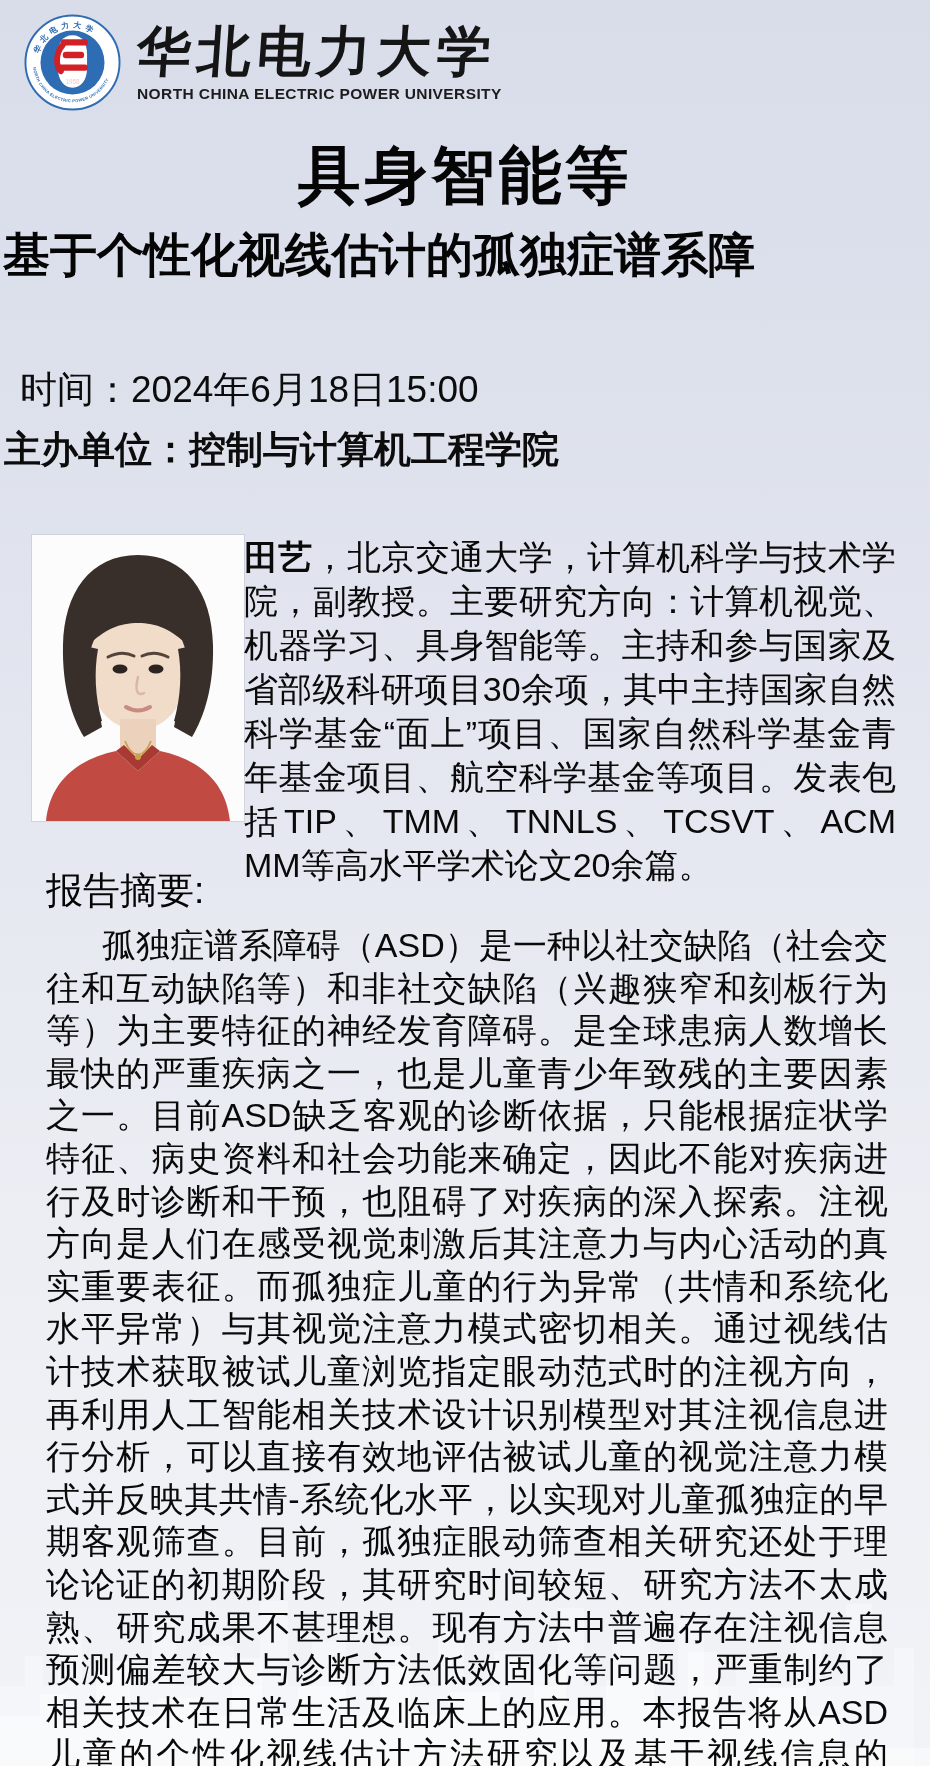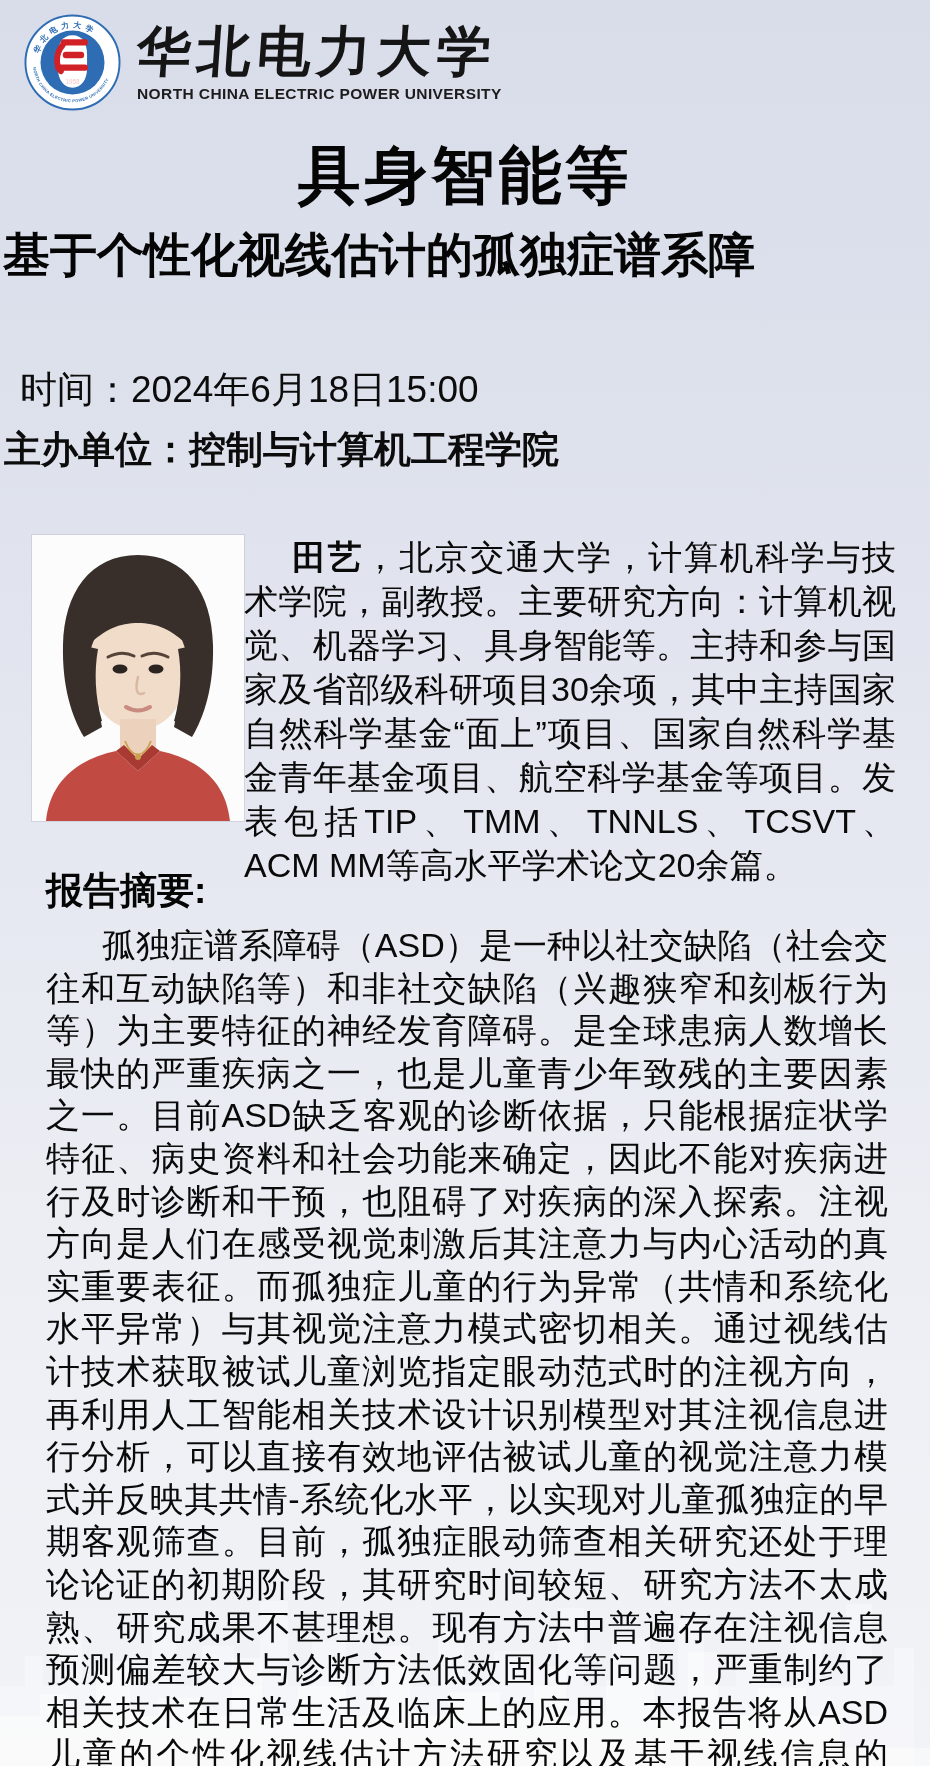--- a/index.html
+++ b/index.html
@@ -70,7 +70,7 @@
     font-size:34px;line-height:44px;
     text-align:justify;color:#0a0a0a;
   }
-  .bio b{font-weight:800;margin-left:48px;}
+  .bio b{font-weight:800;}
   
   .abstract-heading{
     position:absolute;top:869px;left:46px;

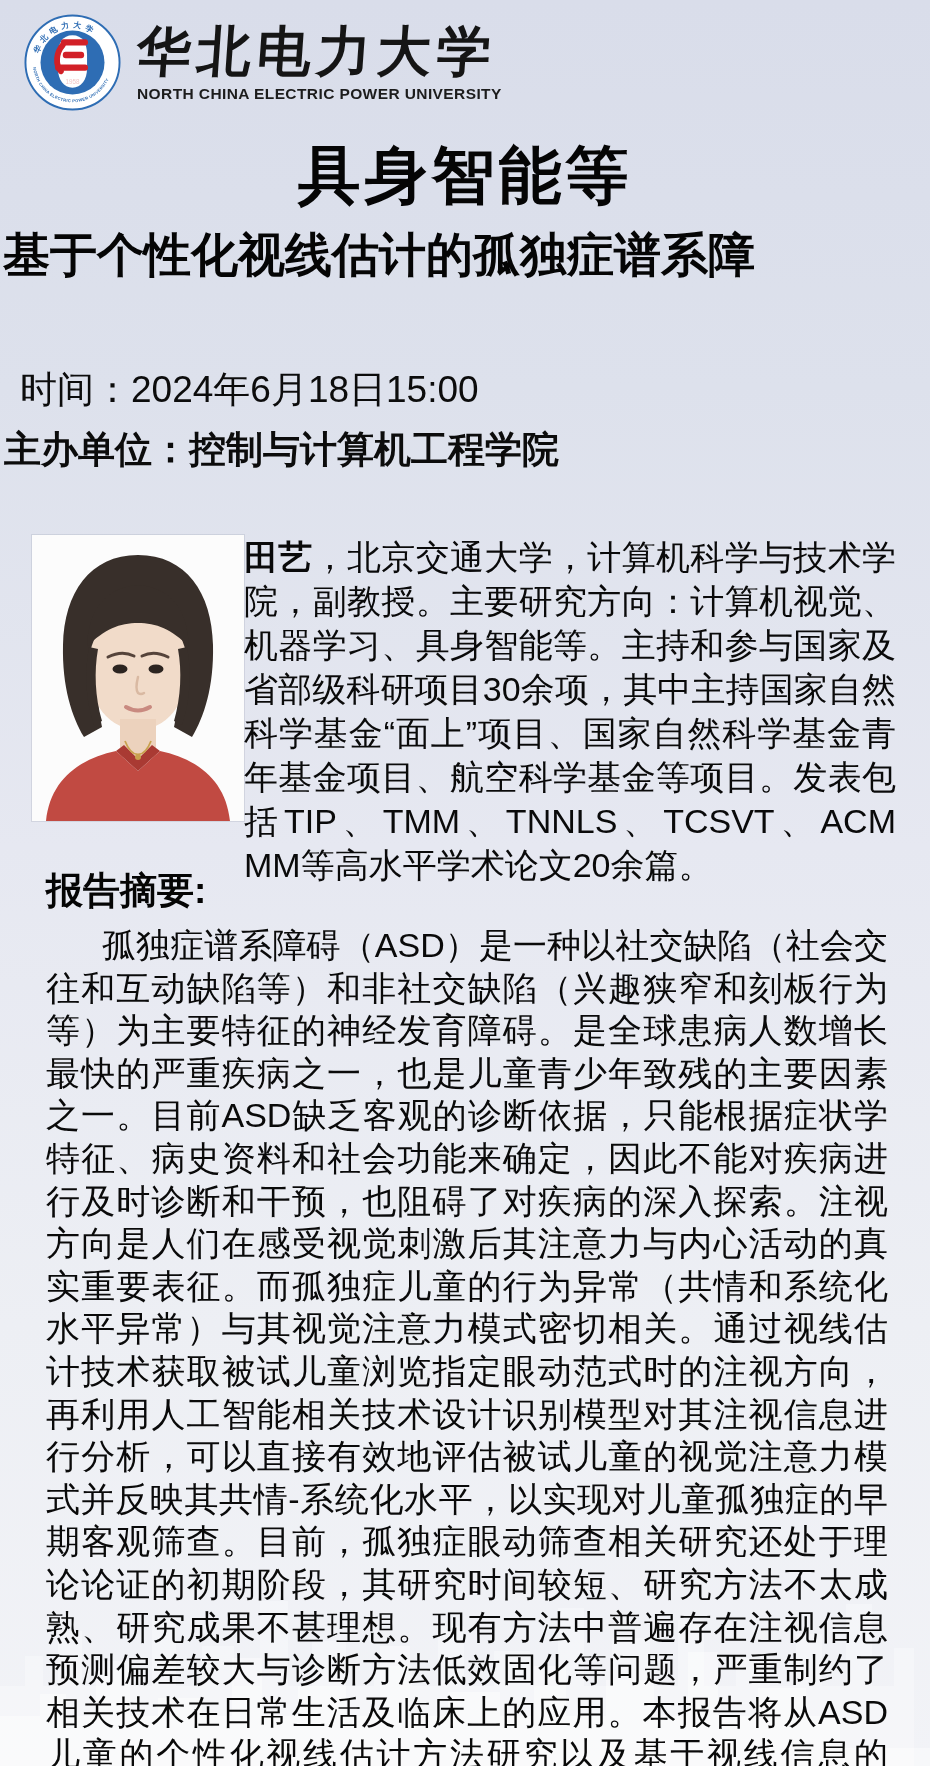--- a/index.html
+++ b/index.html
@@ -74,7 +74,7 @@
   
   .abstract-heading{
     position:absolute;top:869px;left:46px;
-    font-size:37px;font-weight:700;line-height:44px;color:#050505;
+    font-size:37px;font-weight:400;line-height:44px;color:#050505;
   }
   .abstract-body{
     position:absolute;top:924px;left:46px;right:42px;

